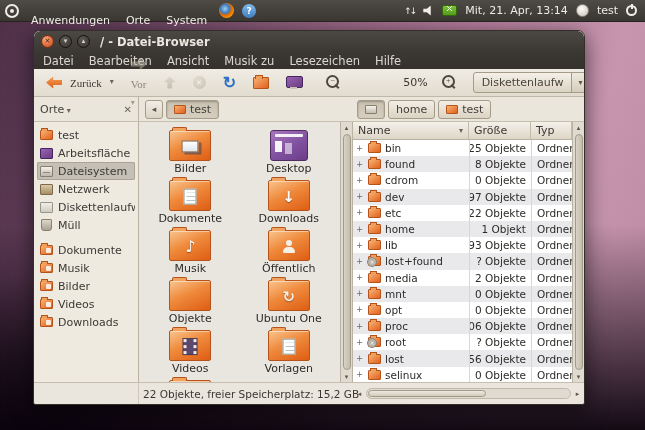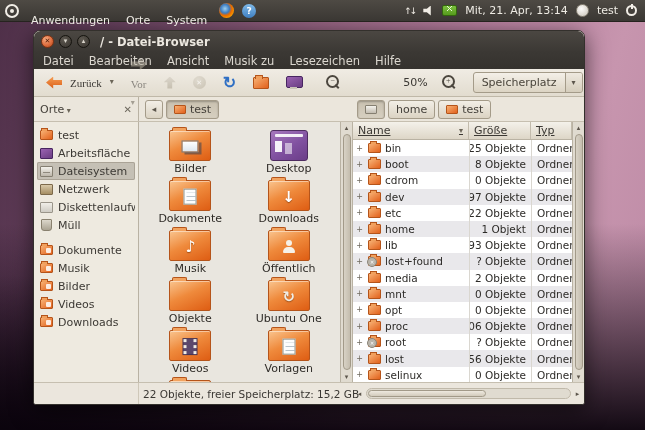--- a/index.html
+++ b/index.html
@@ -285,7 +285,7 @@
           <span class="mag plus"></span>
         </span>
       <span class="combo">
-        <span class="cl">Speicherplatz</span>
+        <span class="cl">Diskettenlaufw</span>
         <span class="dd"></span>
       </span>
       <span class="tbtn" style="margin-left:4px;">

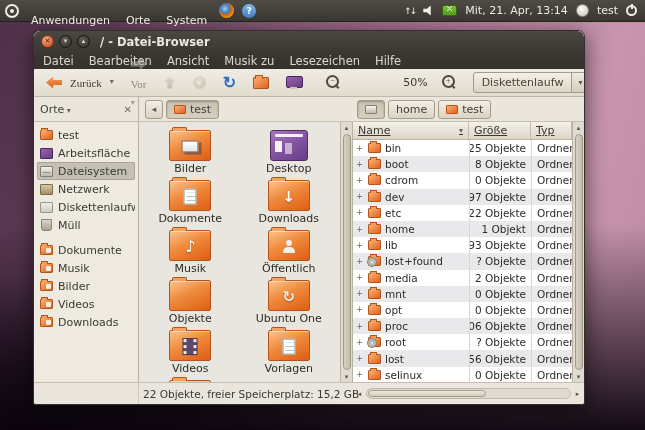--- a/index.html
+++ b/index.html
@@ -174,7 +174,7 @@
   .ltable { position:absolute; inset:0 12px 0 0; }
   .lhead { display:grid; grid-template-columns:116px 62px 1fr; height:18px;
     background:linear-gradient(#f4f1ea,#ddd6c7); border-bottom:1px solid #b9b2a3; }
-  .lhead > div { display:flex; align-items:center; padding:0 5px; border-right:1px solid #c2bbac; color:#3c3934;text-decoration:underline; }
+  .lhead > div { display:flex; align-items:center; padding:0 5px; border-right:1px solid #c2bbac; color:#3c3934; }
   .lhead .hname { justify-content:space-between; }
   .lhead .sortarr { font-size:8px; color:#6b6558; }
   .lhead .sortarr::after { content:'▾'; }

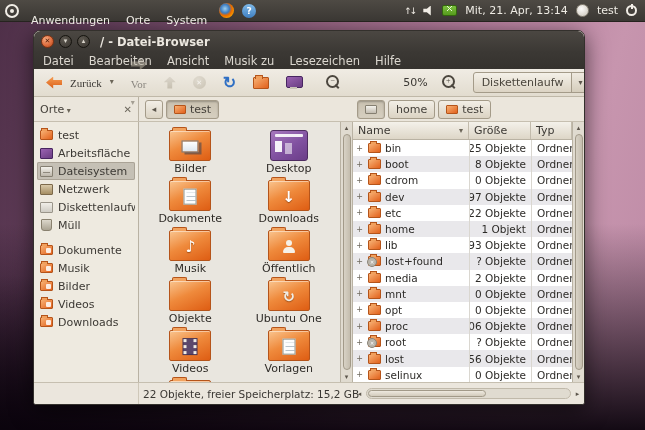--- a/index.html
+++ b/index.html
@@ -465,7 +465,7 @@
               <div class="c-name">
                 <span class="expander"></span>
                 <span class="fold-s"></span>
-                <span>boot</span>
+                <span>found</span>
               </div>
               <div class="c-size">8 Objekte</div>
               <div class="c-type">Ordner</div>

